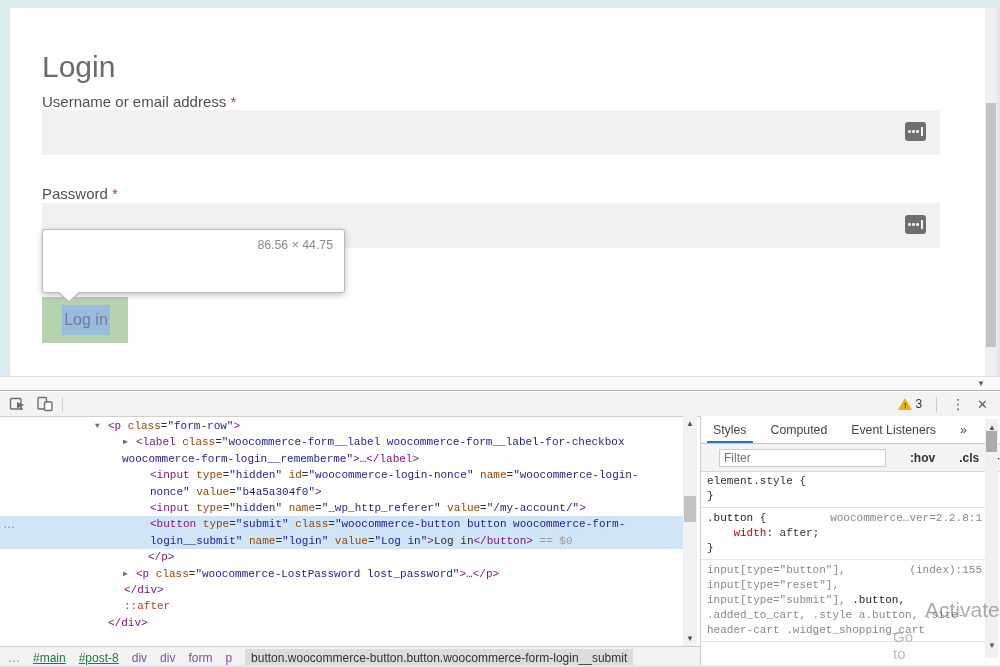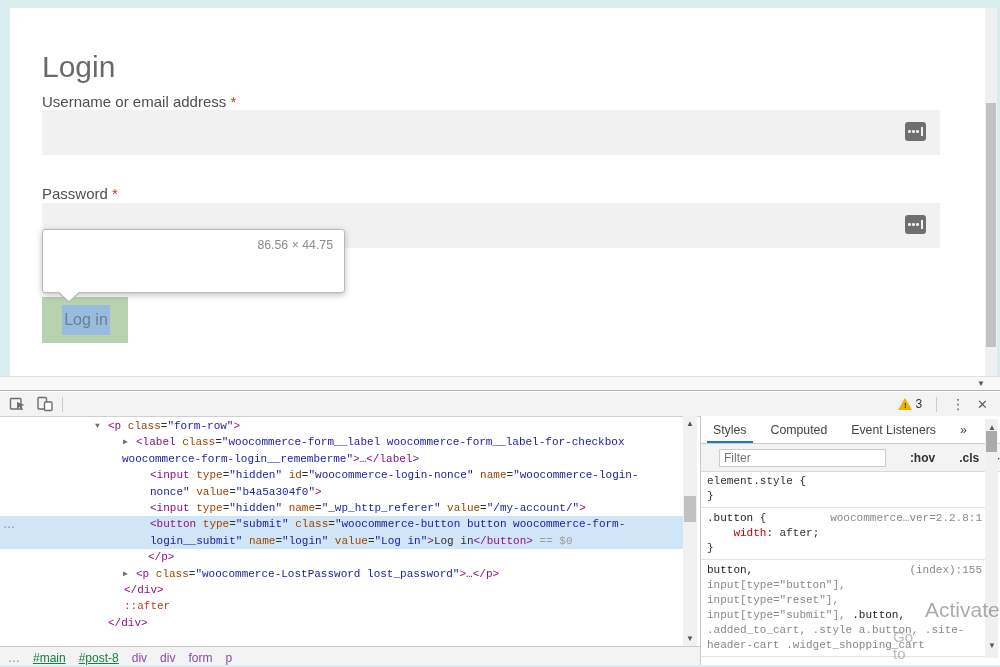--- a/index.html
+++ b/index.html
@@ -230,7 +230,6 @@
           </div>
           <div class="rule-sec">
             <span class="rule-link">(index):155</span>
-            <div class="css-line"><span class="sg-sel">button,</span></div>
             <div class="css-line"><span class="sg-dim">input[type="button"],</span></div>
             <div class="css-line"><span class="sg-dim">input[type="reset"],</span></div>
             <div class="css-line"><span class="sg-dim">input[type="submit"], </span><span class="sg-sel">.button,</span></div>

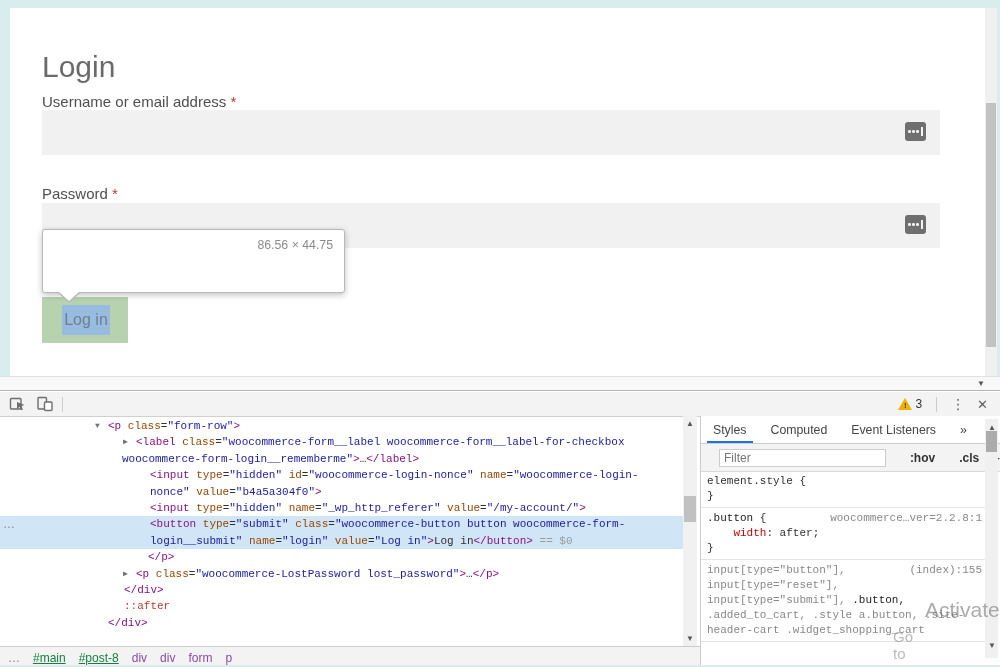--- a/index.html
+++ b/index.html
@@ -253,6 +253,7 @@
         <span class="crumb c-purple">div</span>
         <span class="crumb c-purple">form</span>
         <span class="crumb c-purple">p</span>
+        <span class="crumb c-selected">button.woocommerce-button.button.woocommerce-form-login__submit</span>
       </div>
   </div>
 

